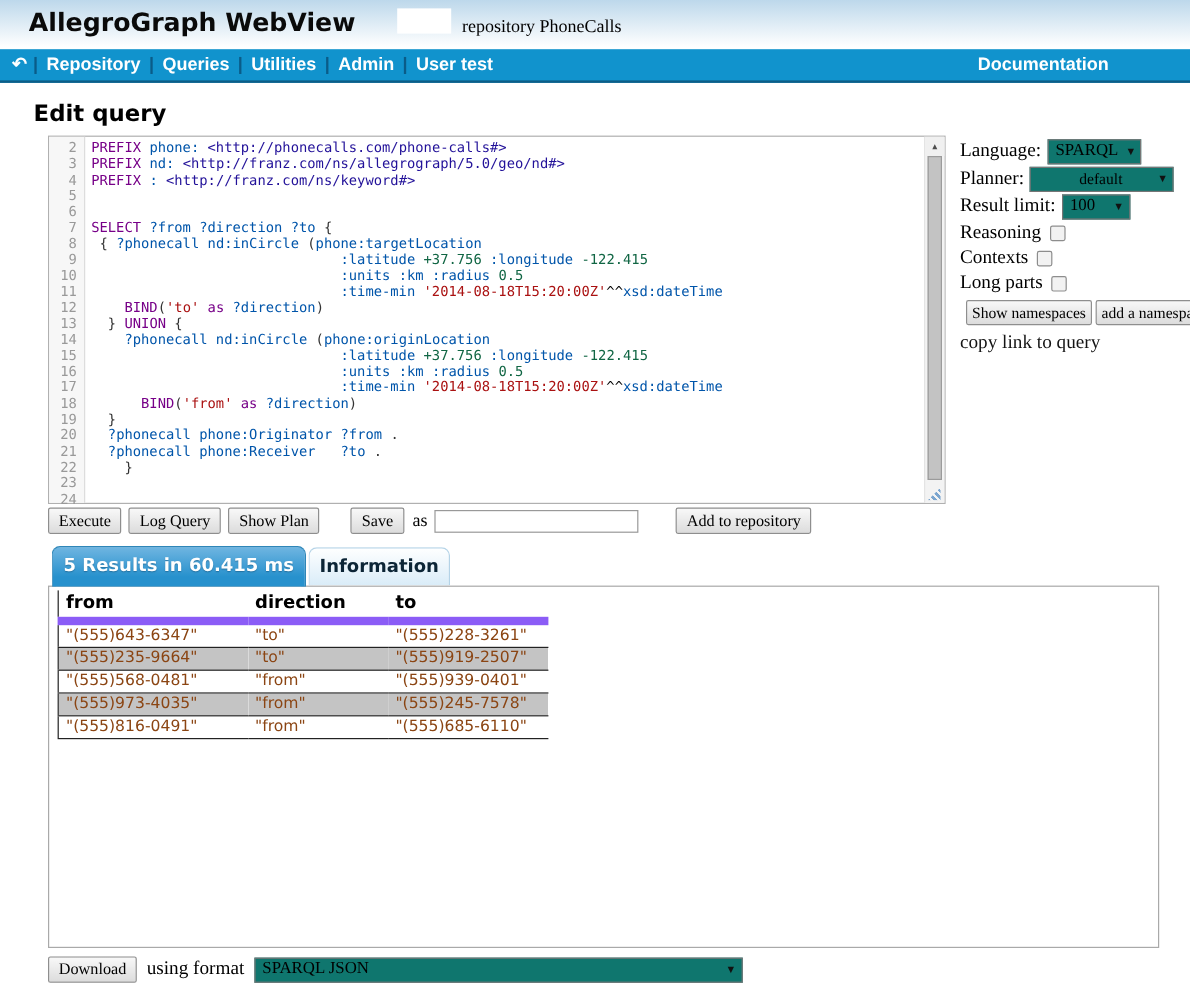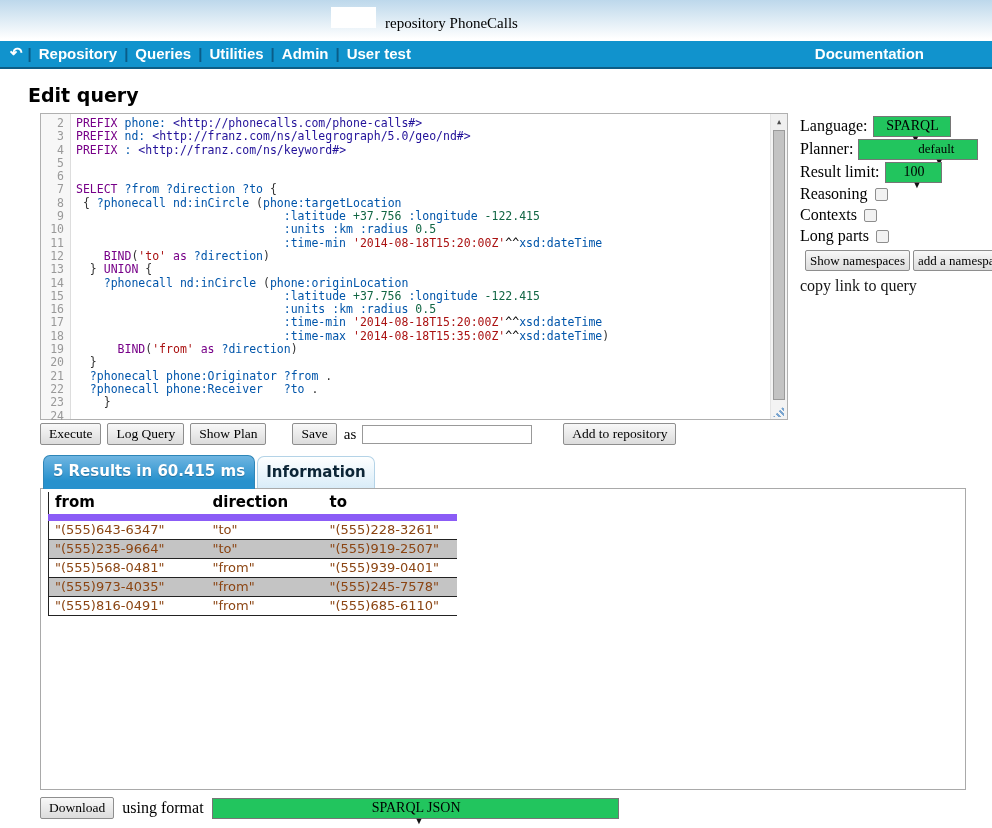--- a/index.html
+++ b/index.html
@@ -167,6 +167,7 @@
 <div class="app">
 
   <div class="header">
+    <div class="app-title">AllegroGraph WebView</div>
     <div class="header-box"></div>
     <div class="repo-label">
       <span>repository</span>

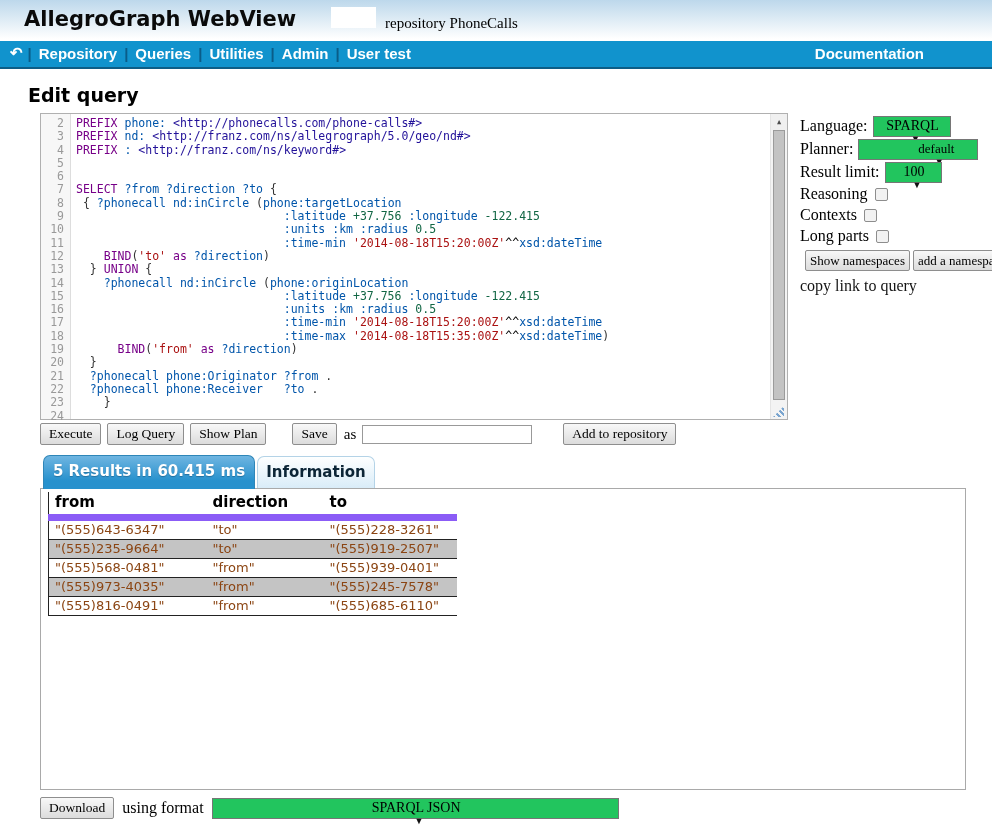--- a/index.html
+++ b/index.html
@@ -139,8 +139,8 @@
   
   .fselect {
     display:inline-flex; align-items:center; justify-content:space-between;
-    background:#22c55e; border:1px solid #767676; padding:1px 4px 1px 6px;
-    font-family:"Liberation Serif", serif; font-size:14px; cursor:pointer; height:21px;flex-direction:column;
+    background:#0f766e; border:1px solid #767676; padding:1px 4px 1px 6px;
+    font-family:"Liberation Serif", serif; font-size:14px; cursor:pointer; height:21px;
   }
   .fselect .arrow { font-size:9px; margin-left:6px; color:#111; }
 

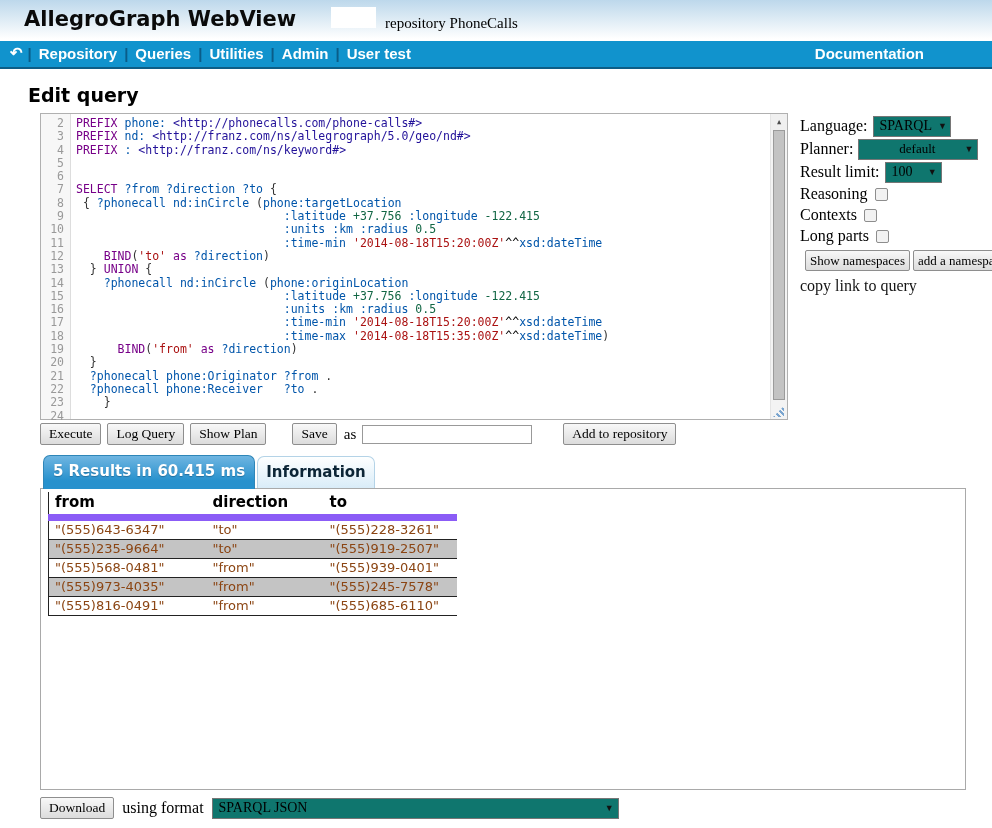--- a/index.html
+++ b/index.html
@@ -238,7 +238,6 @@
         <div class="code-line"><span class="tok-pln">                              </span><span class="tok-pn">:latitude</span><span class="tok-pln"> </span><span class="tok-num">+37.756</span><span class="tok-pln"> </span><span class="tok-pn">:longitude</span><span class="tok-pln"> </span><span class="tok-num">-122.415</span></div>
         <div class="code-line"><span class="tok-pln">                              </span><span class="tok-pn">:units</span><span class="tok-pln"> </span><span class="tok-pn">:km</span><span class="tok-pln"> </span><span class="tok-pn">:radius</span><span class="tok-pln"> </span><span class="tok-num">0.5</span></div>
         <div class="code-line"><span class="tok-pln">                              </span><span class="tok-pn">:time-min</span><span class="tok-pln"> </span><span class="tok-str">'2014-08-18T15:20:00Z'</span><span class="tok-op">^^</span><span class="tok-pn">xsd:dateTime</span></div>
-        <div class="code-line"><span class="tok-pln">                              </span><span class="tok-pn">:time-max</span><span class="tok-pln"> </span><span class="tok-str">'2014-08-18T15:35:00Z'</span><span class="tok-op">^^</span><span class="tok-pn">xsd:dateTime</span><span class="tok-pln">)</span></div>
         <div class="code-line"><span class="tok-pln">      </span><span class="tok-kw">BIND</span><span class="tok-pln">(</span><span class="tok-str">'from'</span><span class="tok-pln"> </span><span class="tok-kw">as</span><span class="tok-pln"> </span><span class="tok-vr">?direction</span><span class="tok-pln">)</span></div>
         <div class="code-line"><span class="tok-pln">  </span><span class="tok-pln">}</span></div>
         <div class="code-line"><span class="tok-pln">  </span><span class="tok-vr">?phonecall</span><span class="tok-pln"> </span><span class="tok-pn">phone:Originator</span><span class="tok-pln"> </span><span class="tok-vr">?from</span><span class="tok-pln"> .</span></div>

